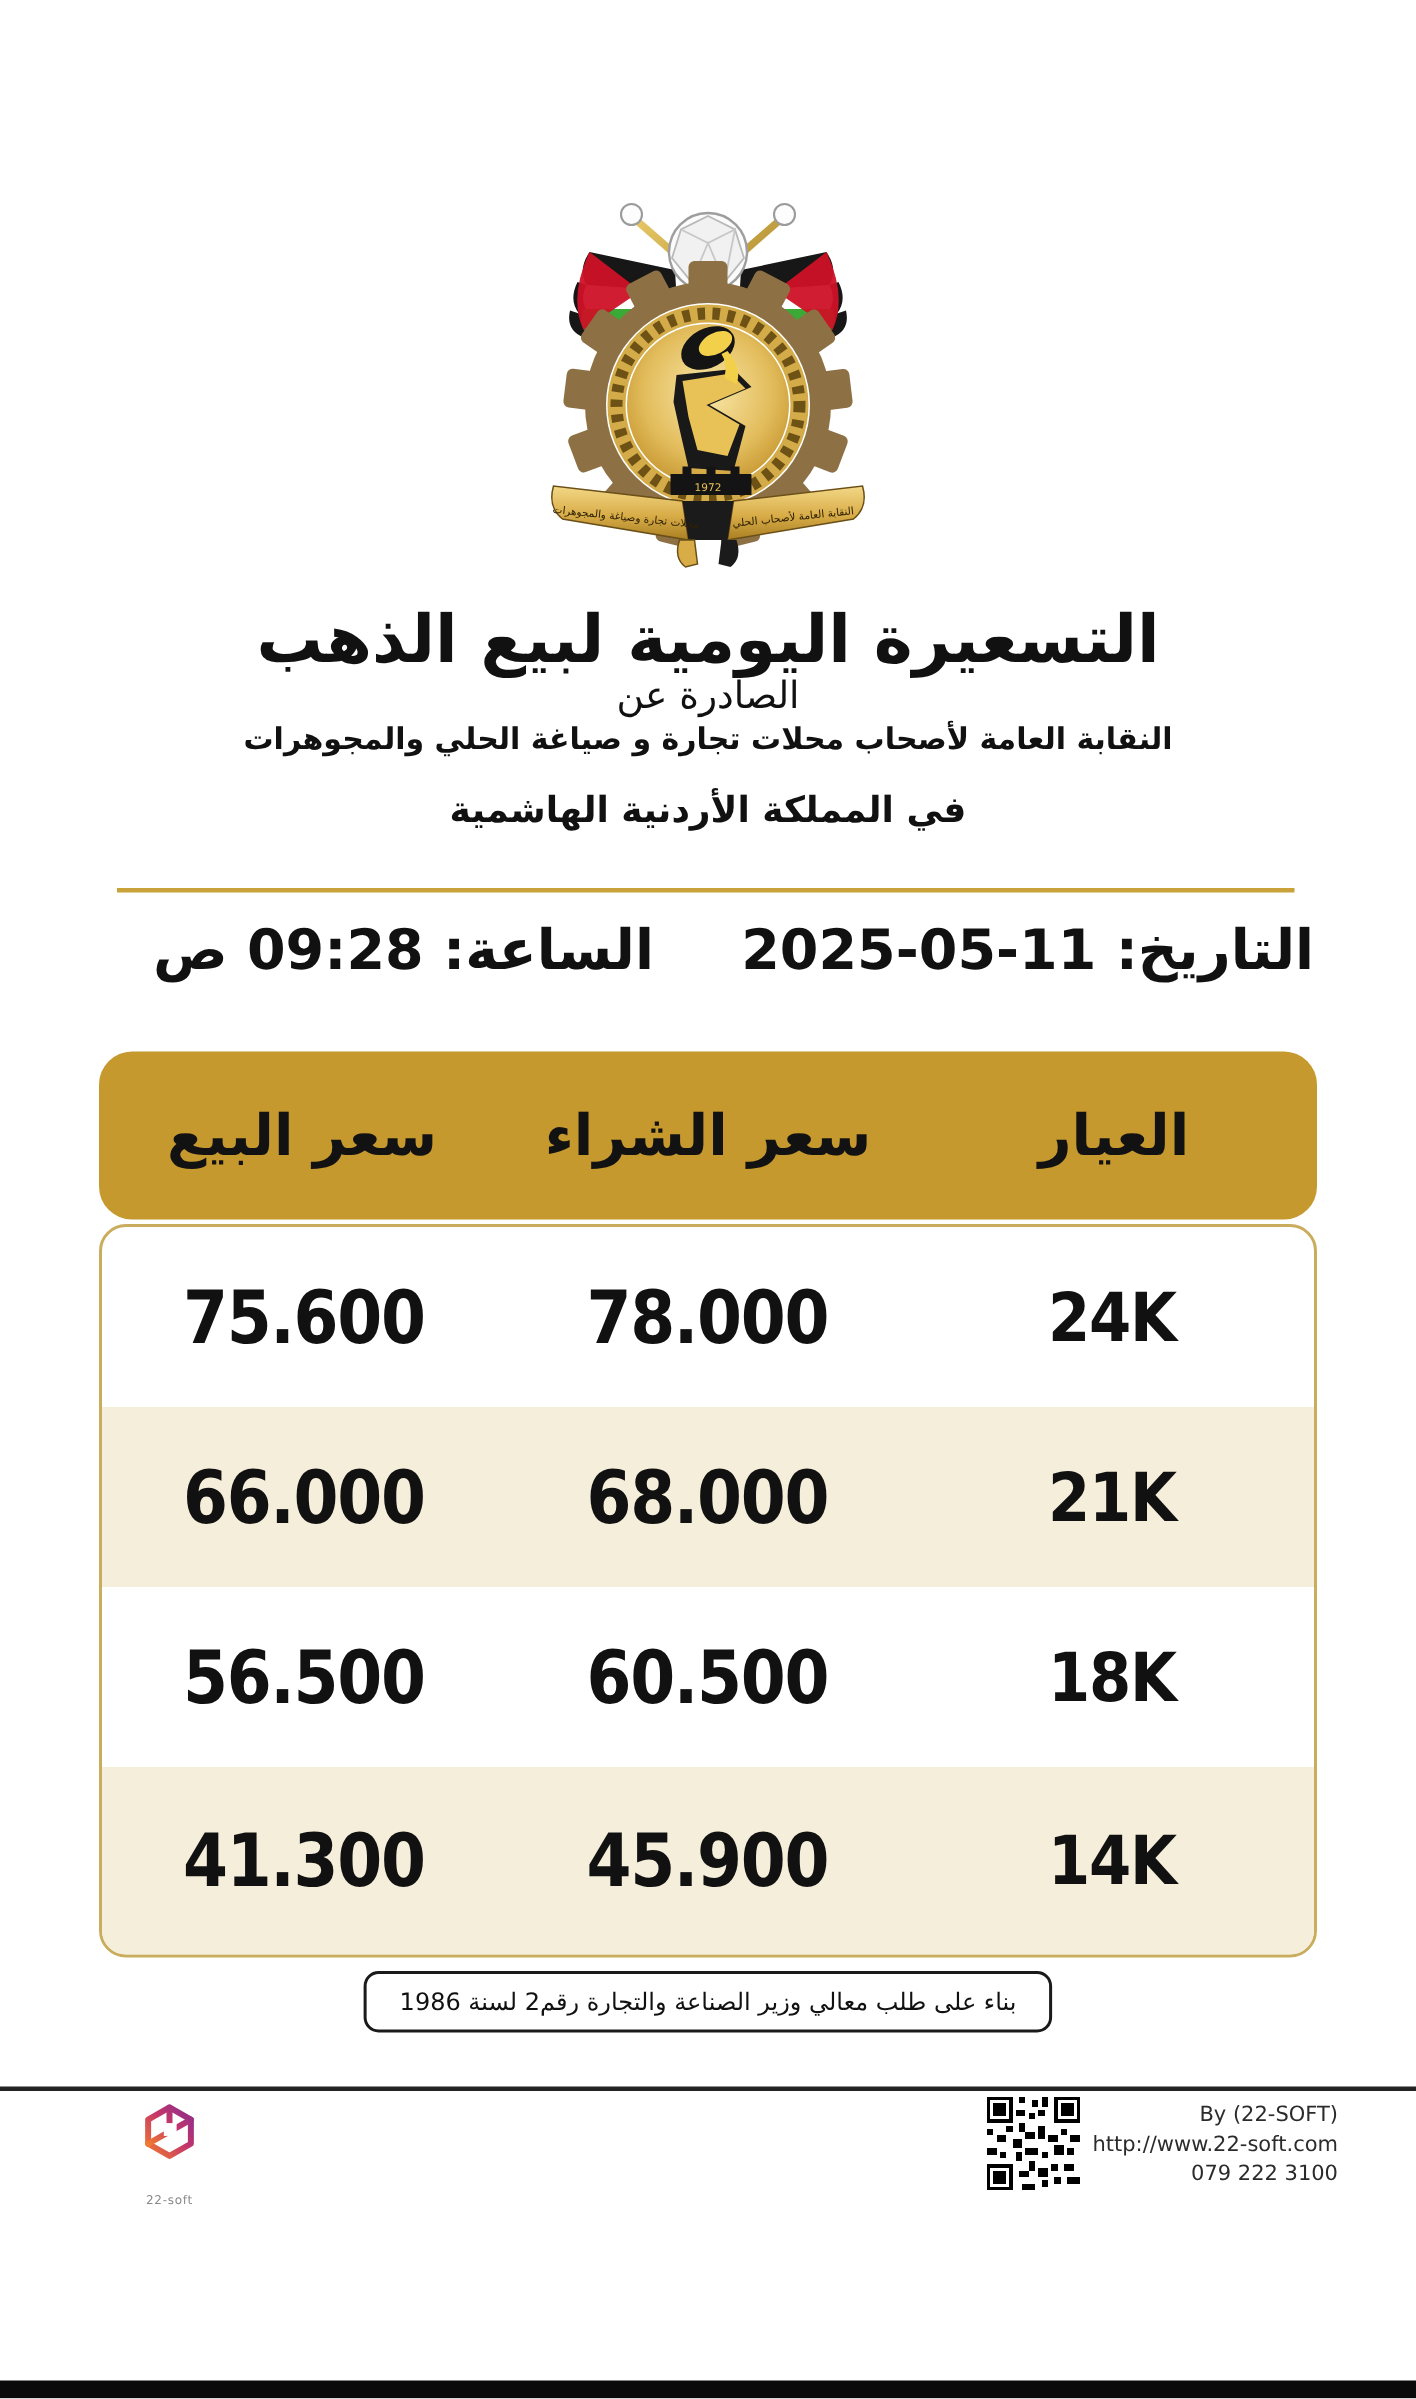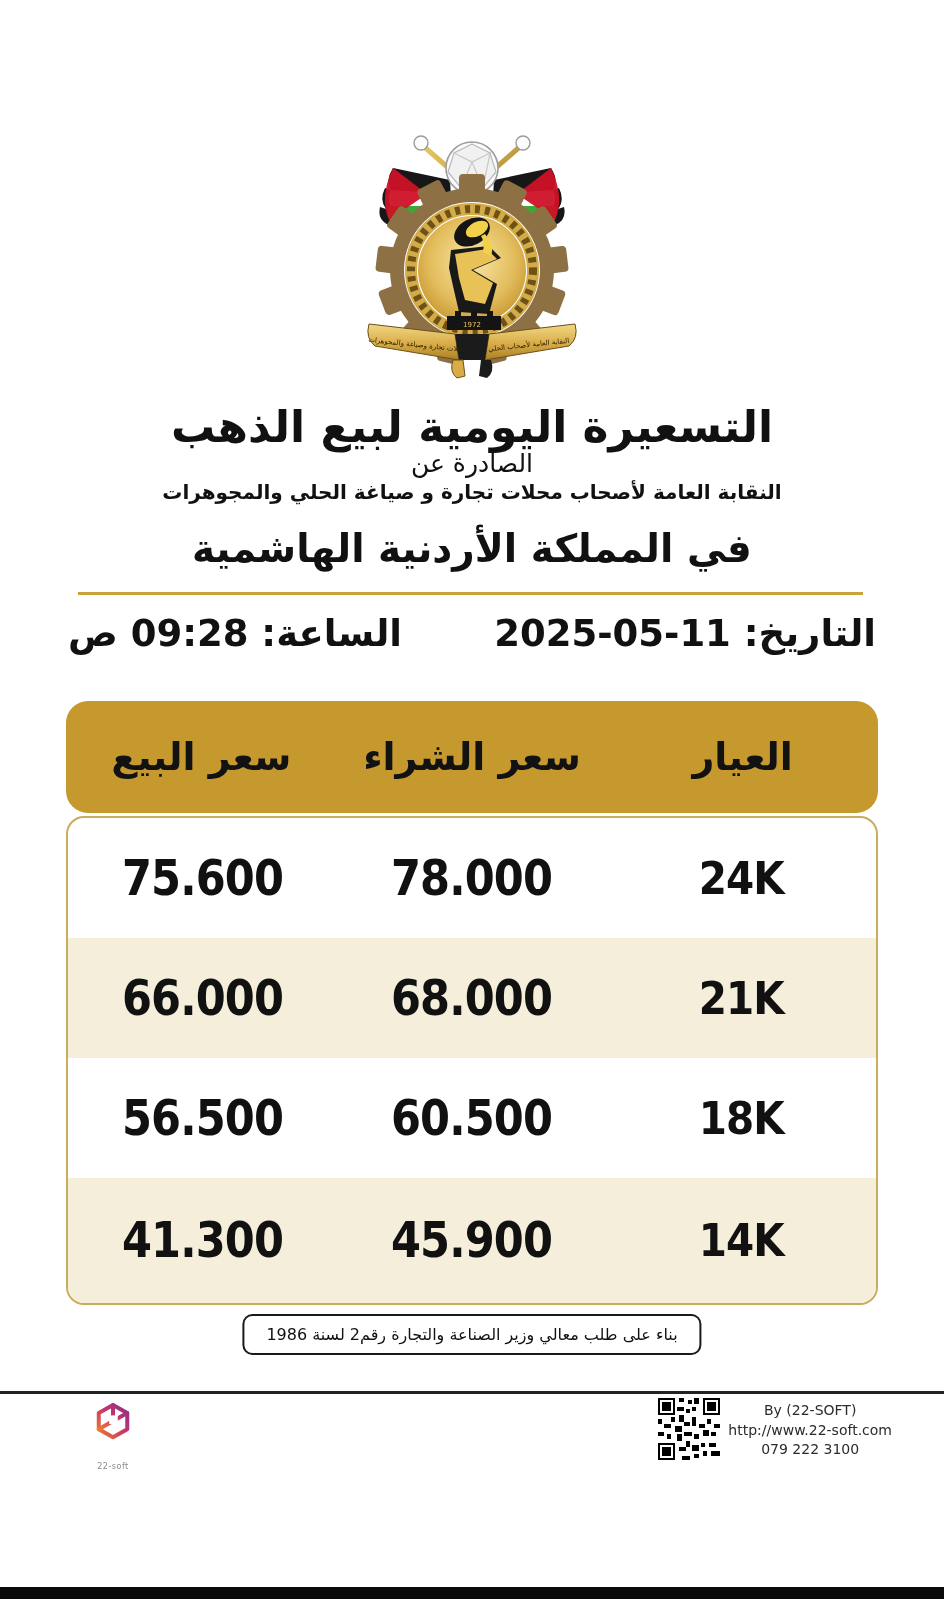--- a/index.html
+++ b/index.html
@@ -33,7 +33,7 @@
   .country{
     position:absolute;top:526px;left:0;width:100%;
     text-align:center;direction:rtl;
-    font-size:39px;font-weight:600;
+    font-size:24px;font-weight:600;
   }
   .gold-rule{
     position:absolute;top:592px;left:78px;width:785px;height:3px;

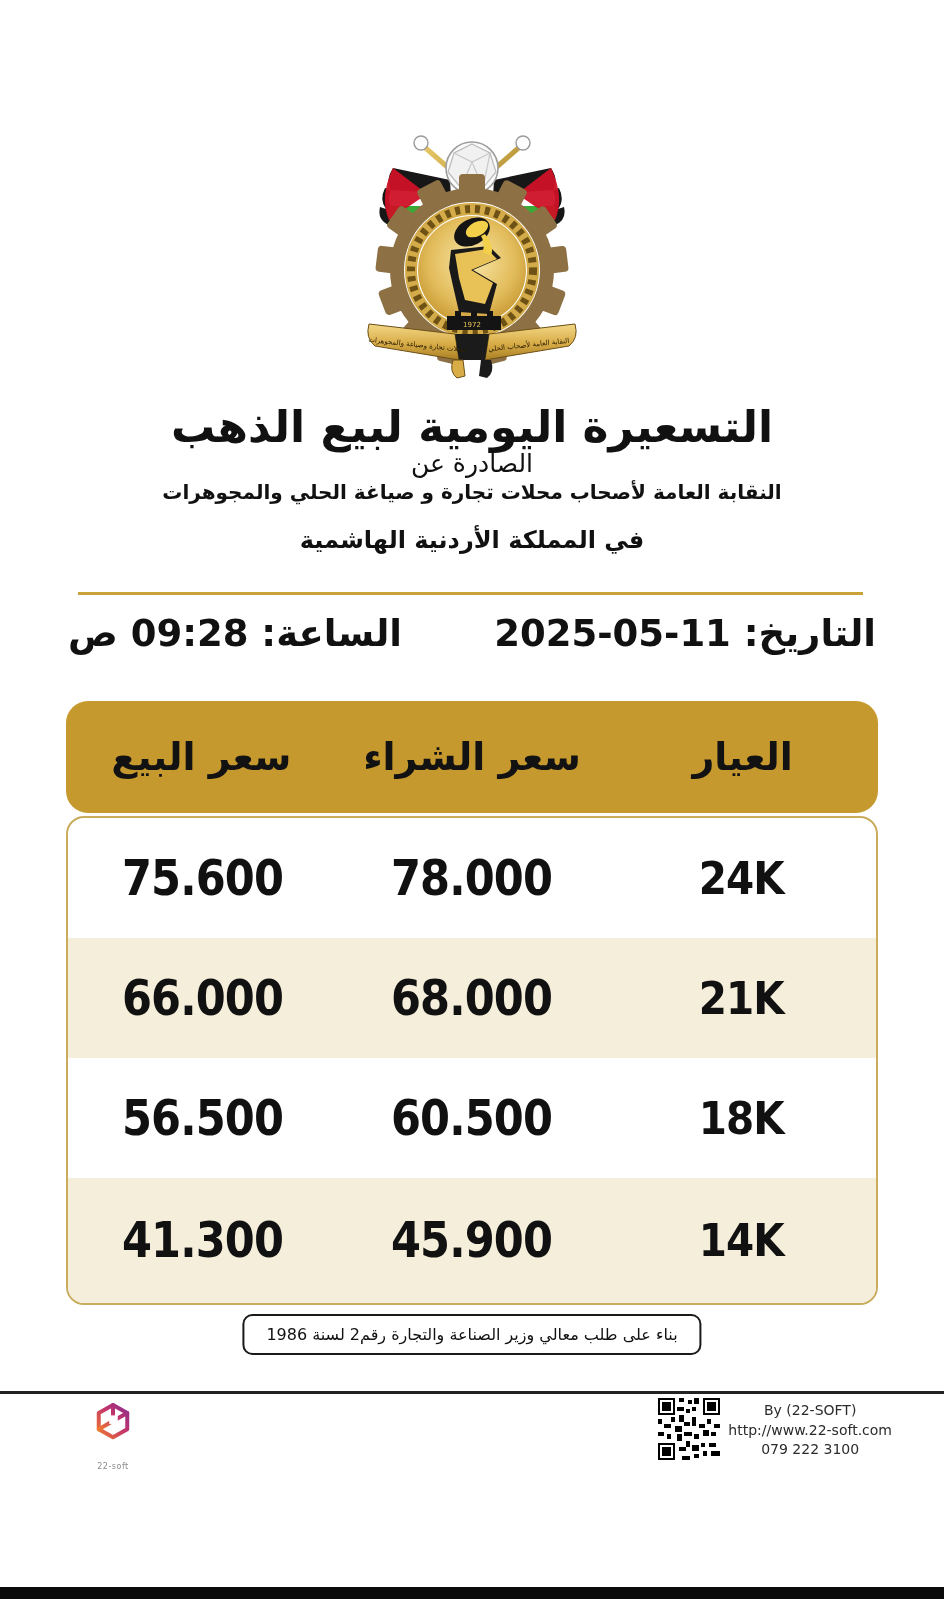--- a/index.html
+++ b/index.html
@@ -46,7 +46,7 @@
     display:flex;direction:rtl;justify-content:space-between;align-items:center;
     font-size:37px;font-weight:bold;
   }
-  .datetime-row .pair{white-space:nowrap;direction:rtl;}
+  .datetime-row .pair{white-space:nowrap;direction:rtl;margin-left:34px;}
   
   .gold-table{position:absolute;top:701px;left:66px;width:812px;}
   .gt-head{

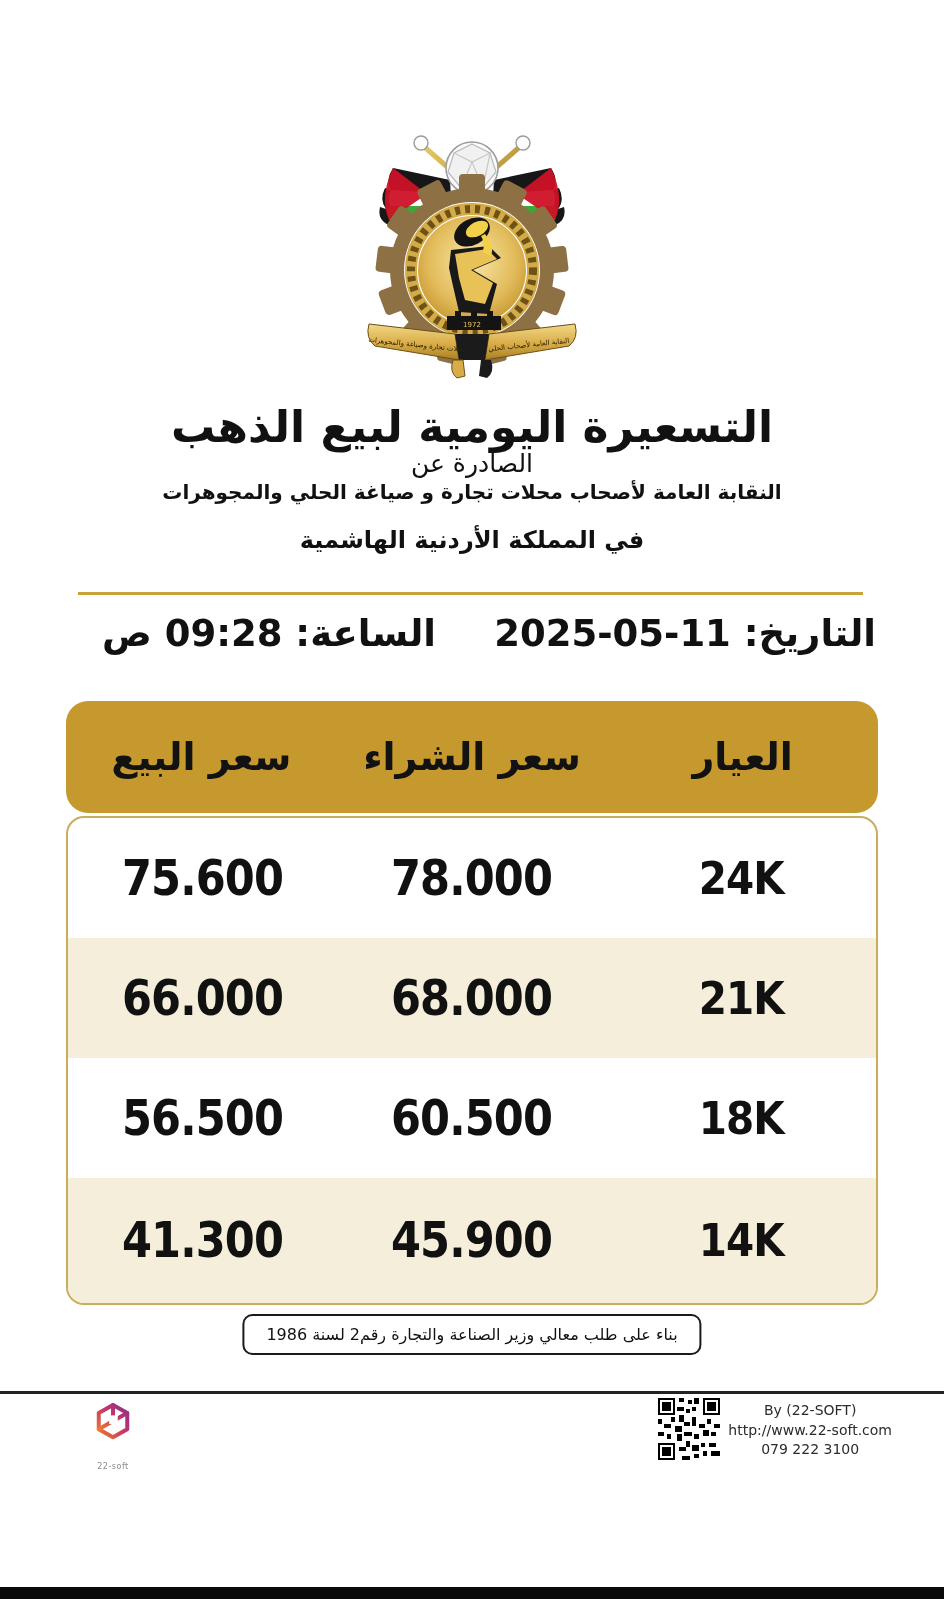--- a/index.html
+++ b/index.html
@@ -95,7 +95,7 @@
     display:flex;align-items:flex-start;gap:8px;
   }
   .credit-text{
-    font-size:14px;line-height:1.4;color:#2b2b2b;text-align:center;
+    font-size:14px;line-height:1.4;color:#2b2b2b;text-align:right;
     padding-top:3px;font-weight:500;
   }
   .bottom-bar{

